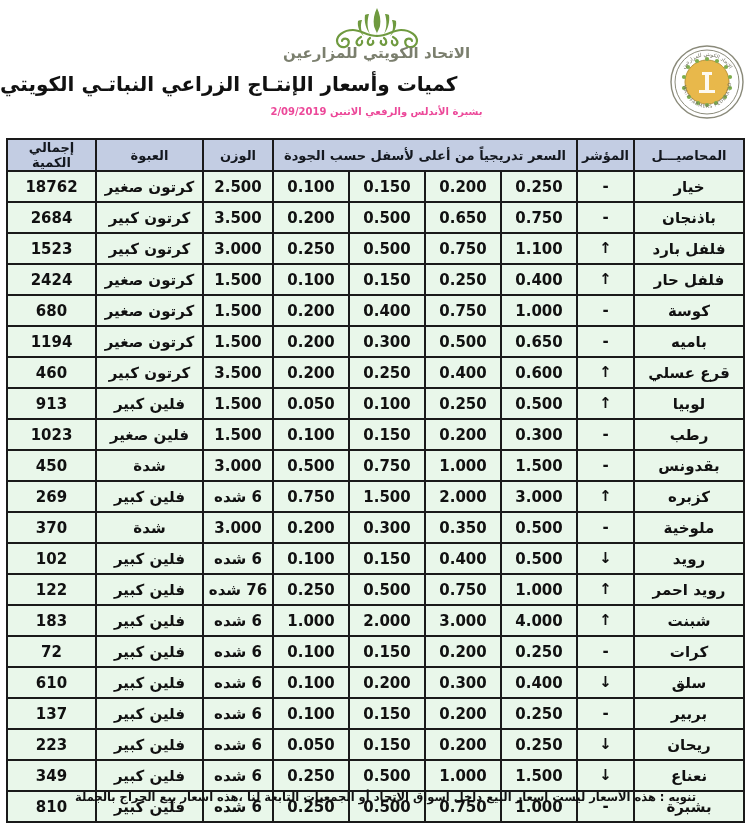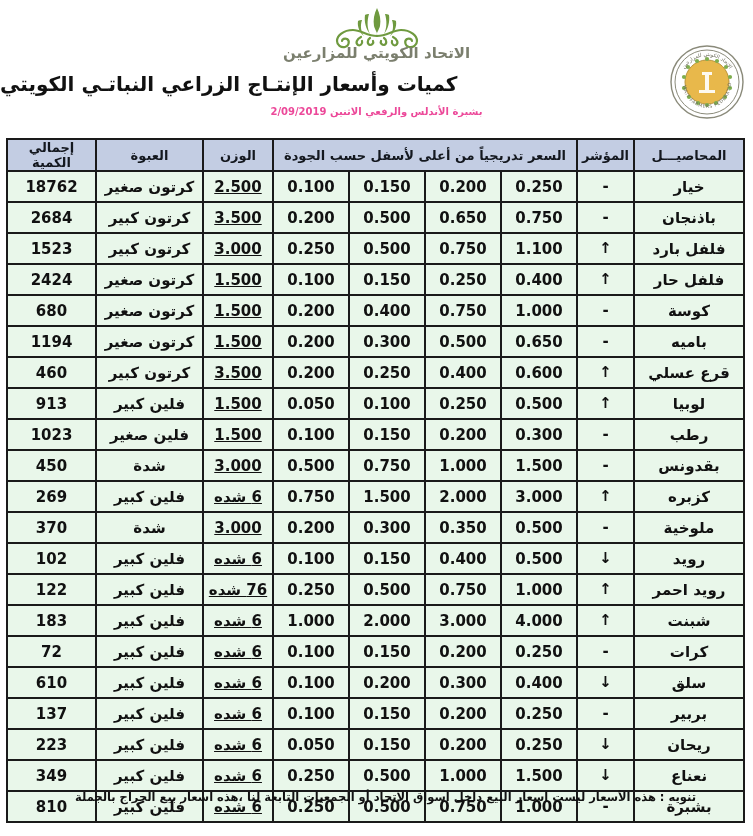--- a/index.html
+++ b/index.html
@@ -89,7 +89,7 @@
   td.total{font-size:17px;}
   td.crop{font-size:14px;}
   td.pack{font-size:13px;}
-  td.weight{font-size:14px;text-decoration:underline;}
+  td.weight{font-size:14px;}
   td.ind{font-size:15px;line-height:1;}
   .arrow-up{color:#3fa34d;font-weight:bold;}
   .arrow-down{color:#c0392b;font-weight:bold;}

